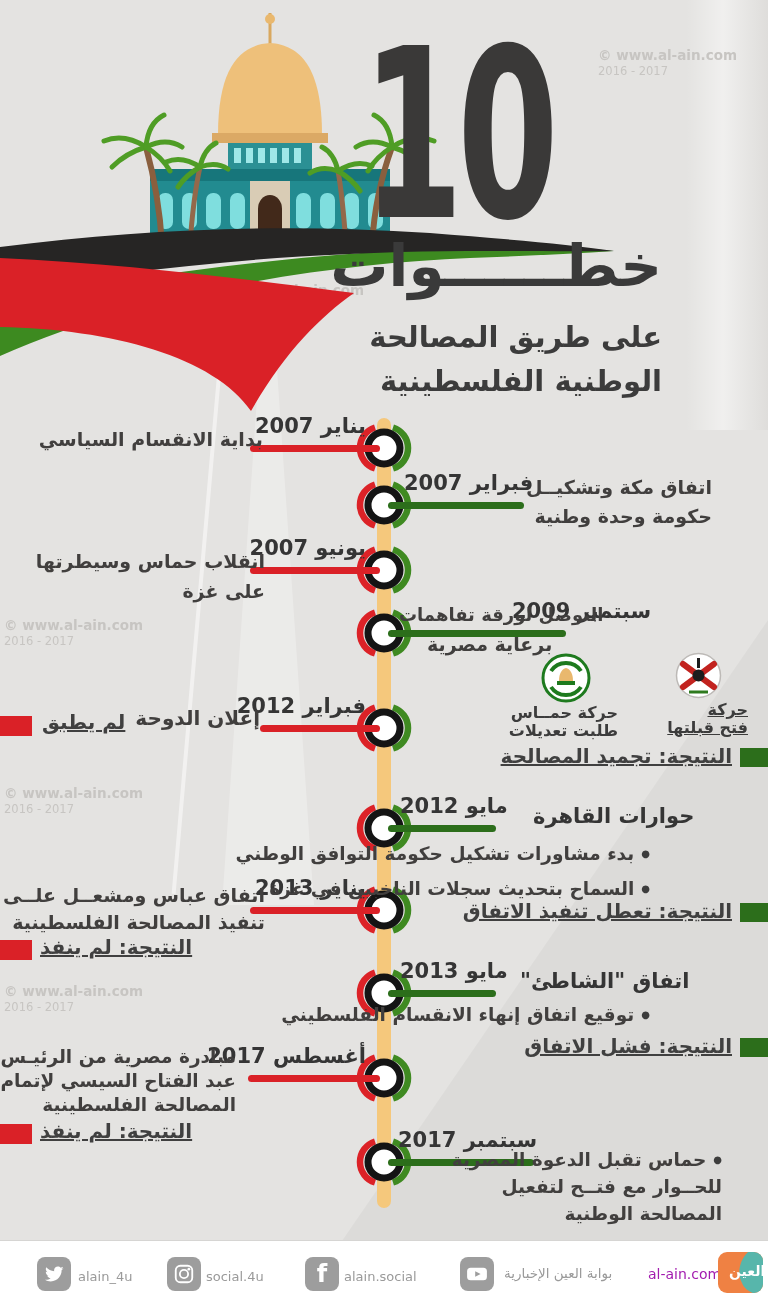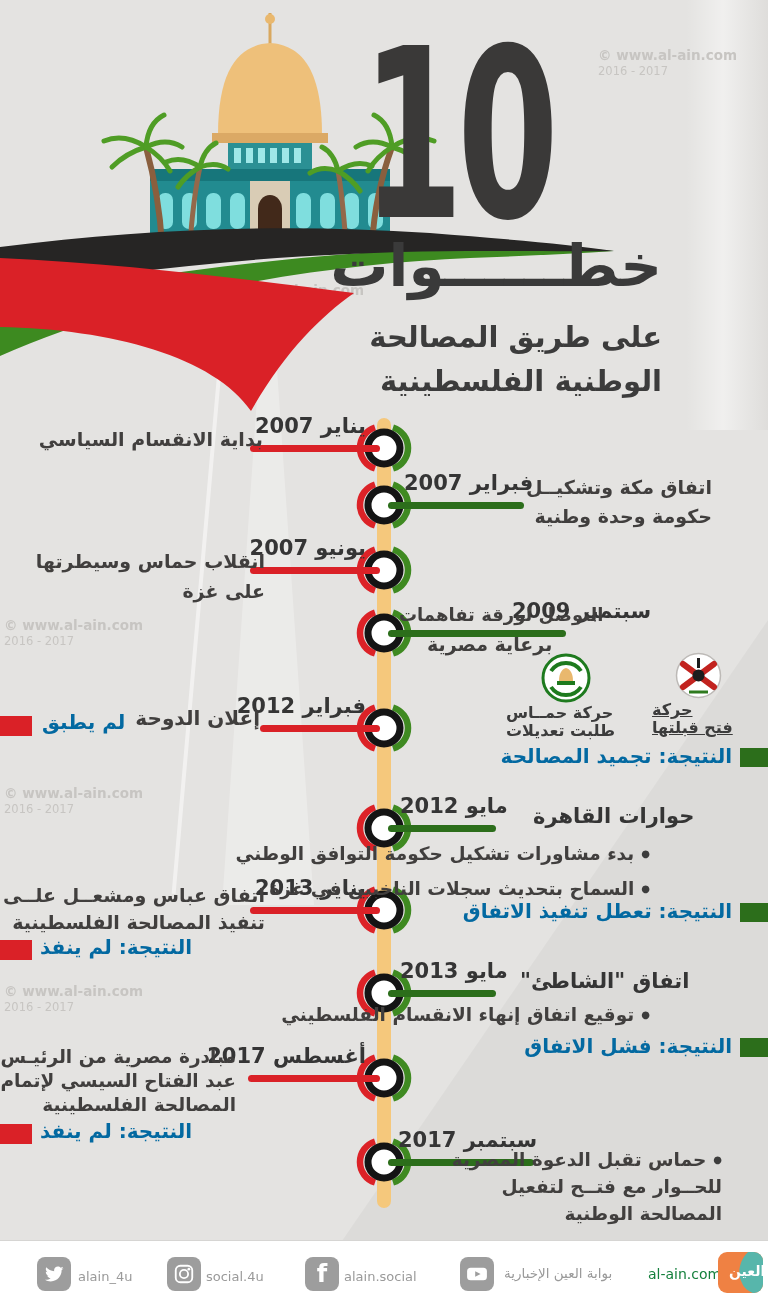--- a/index.html
+++ b/index.html
@@ -60,7 +60,7 @@
   .bullet-line{font-size:18.5px;font-weight:bold;color:#413f3e;direction:rtl;white-space:nowrap;}
   .bullet-line:before,.with-dot:before{content:"●";font-size:10px;vertical-align:3px;margin-left:7px;color:#3d3d3d;}
   .b5a{right:118px;top:843px}.b5b{right:118px;top:878px}.b7{right:118px;top:1004px}
-  .result{font-size:20px;font-weight:bold;color:#0369a1;direction:rtl;white-space:nowrap;}
+  .result{font-size:20px;font-weight:bold;color:#404040;direction:rtl;white-space:nowrap;text-decoration:underline;}
   .rbar{height:19px;}
   .gbar{background:#2c6e1b;left:740px;width:28px;}
   .kbar{background:#da2127;left:0;width:32px;height:20px;}

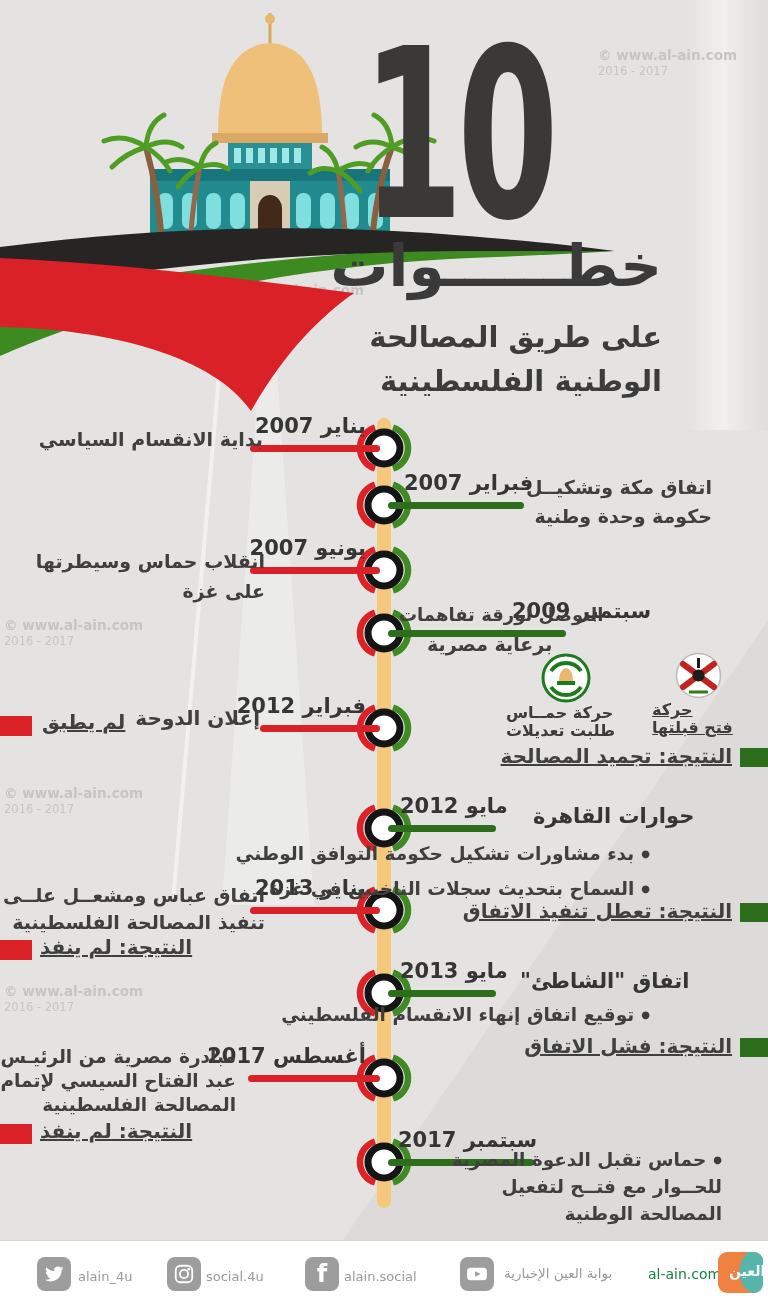--- a/index.html
+++ b/index.html
@@ -71,7 +71,7 @@
   .k2t{left:40px;top:935px}.k2b{top:940px}
   .k3t{left:40px;top:1119px}.k3b{top:1124px}
   
-  .logo-cap{font-size:16px;font-weight:bold;color:#3c3c3c;text-align:left;line-height:18px;direction:rtl;}
+  .logo-cap{font-size:16px;font-weight:bold;color:#3c3c3c;text-align:right;line-height:18px;direction:rtl;}
   .hamas-cap{left:506px;width:112px;top:704px;}
   .fatah-cap{left:652px;width:96px;top:701px;text-decoration:underline;}
   .hamas-logo{left:541px;top:653px;}

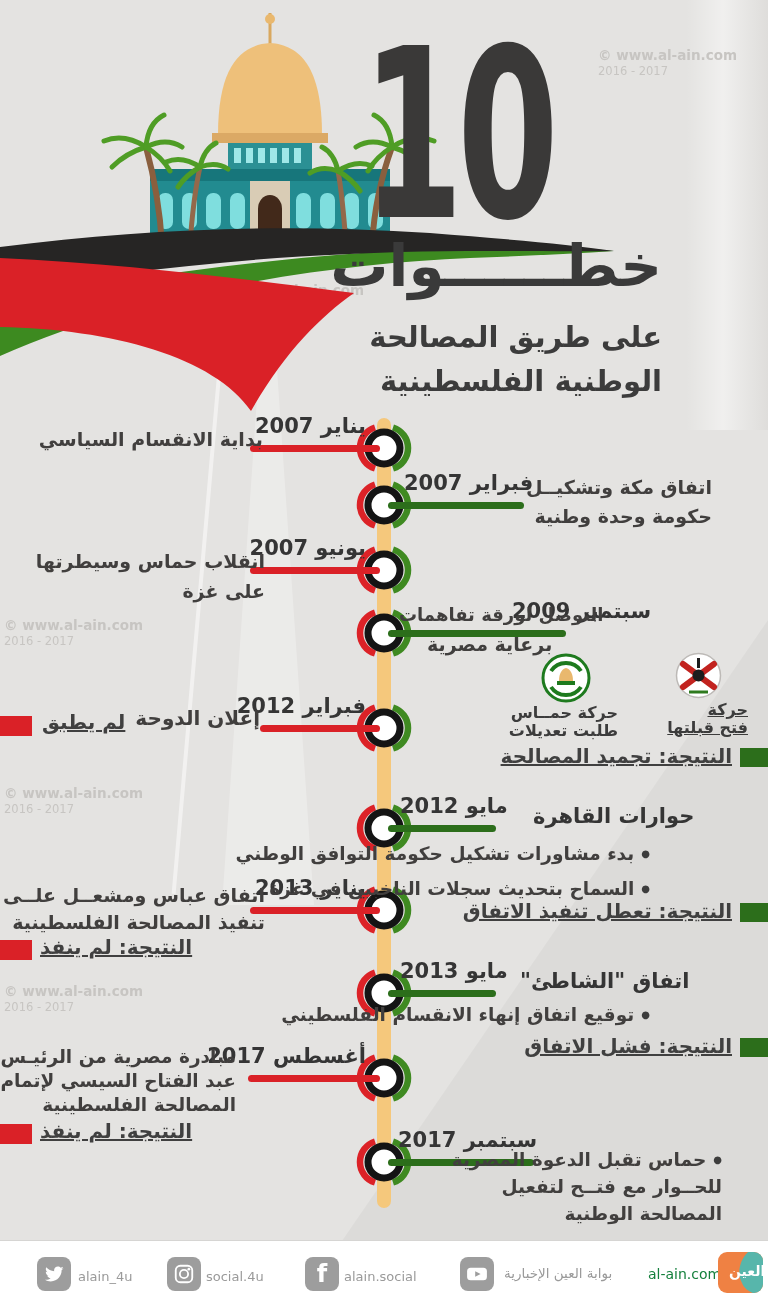--- a/index.html
+++ b/index.html
@@ -84,7 +84,7 @@
   .h-tw{left:78px}.h-ig{left:206px}.h-fb{left:344px}
   .h-yt{left:504px;top:1265px;font-size:13.5px;direction:rtl;}
   .fb-f{color:#fff;font-size:24px;font-weight:bold;line-height:30px;}
-  .site{left:648px;top:1266px;font-size:14px;color:#15803d;}
+  .site{left:648px;top:1266px;font-size:14px;color:#a21caf;}
   .alain-logo{left:718px;top:1252px;width:45px;height:41px;background:#ef8143;border-radius:9px;overflow:hidden;}
   .alain-txt{left:11px;top:11px;color:#fff;font-size:14px;font-weight:bold;direction:rtl;}
 </style>

